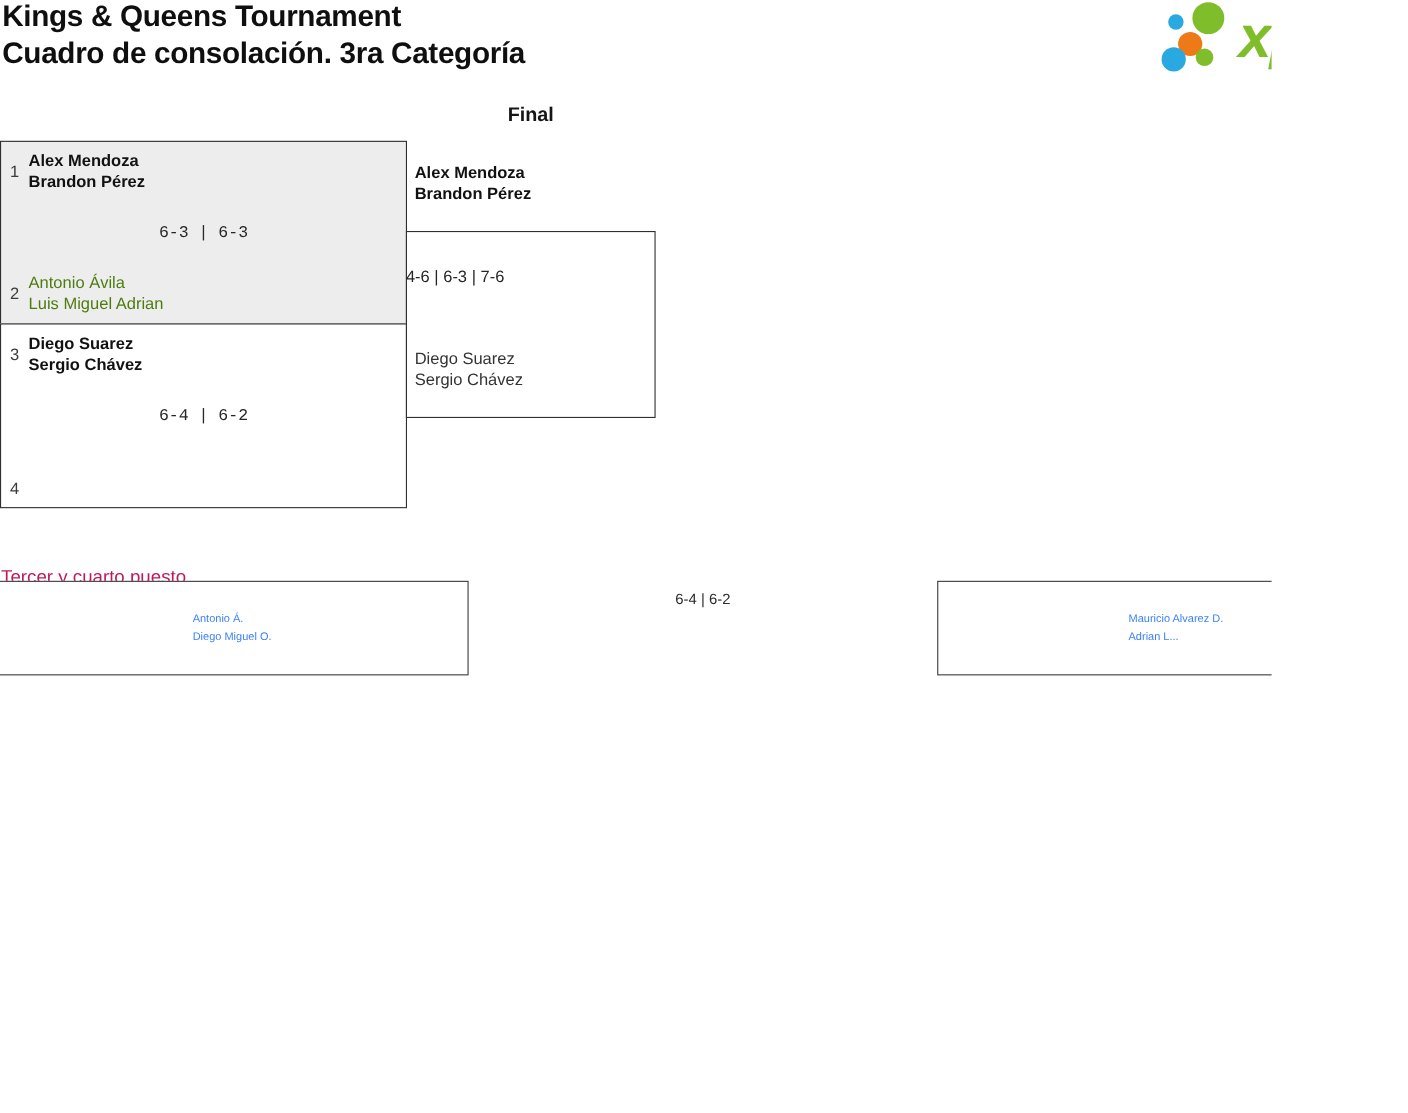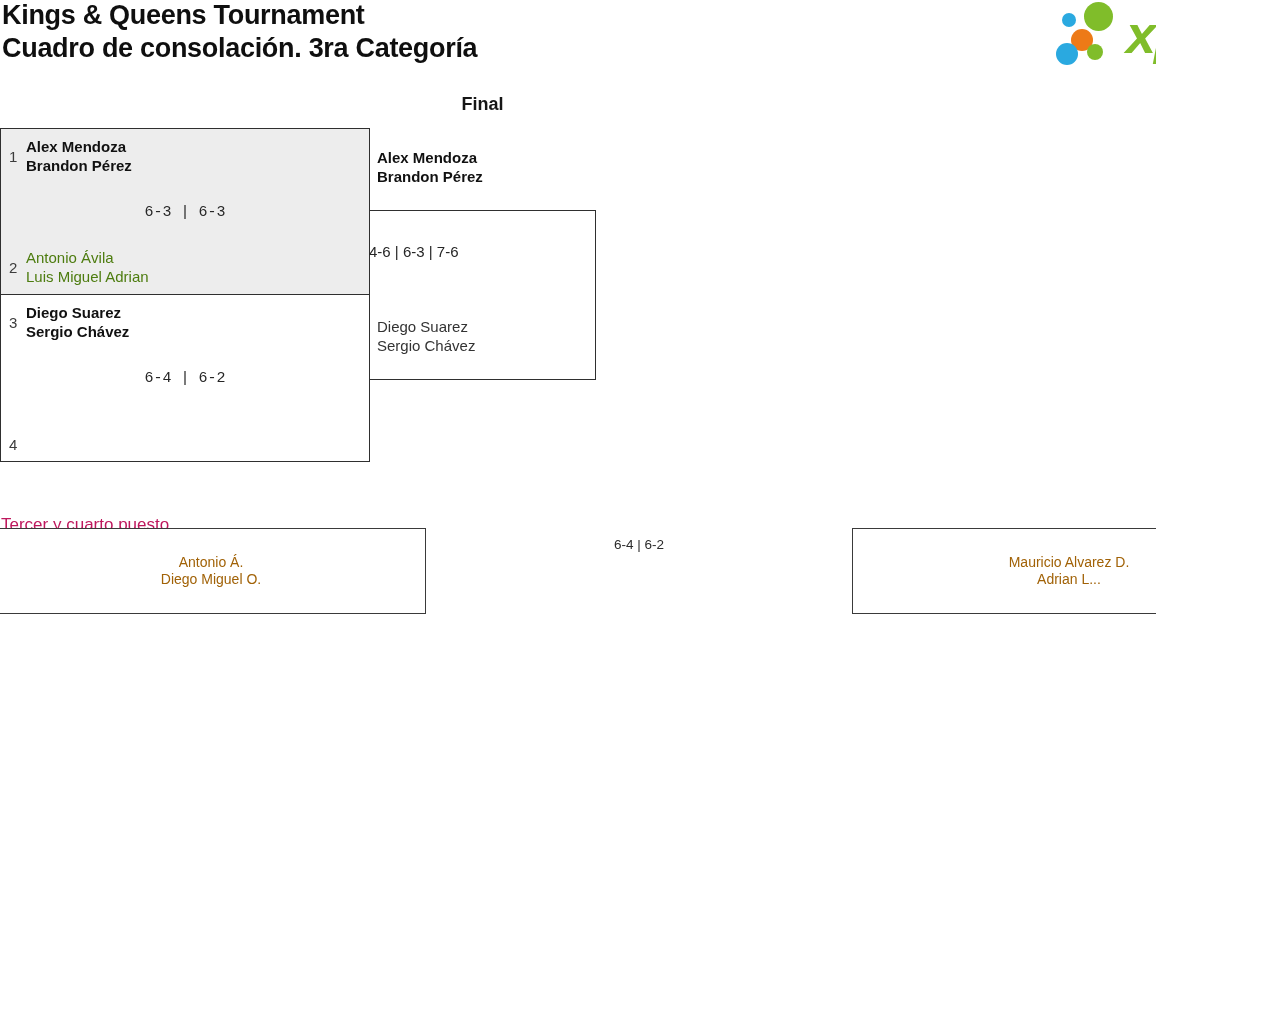--- a/index.html
+++ b/index.html
@@ -63,7 +63,7 @@
           justify-content:center;}
   .tp-left{left:-4px;width:430px;}
   .tp-right{left:852px;width:434px;}
-  .tp-names{font-size:14px;line-height:17px;color:#a16207;text-align:center;}
+  .tp-names{font-size:10px;line-height:17px;color:#3b82f6;text-align:left;}
   .tp-score{position:absolute;left:426px;width:426px;top:537px;text-align:center;
             font-size:13.5px;color:#2b2b2b;}
 </style>

